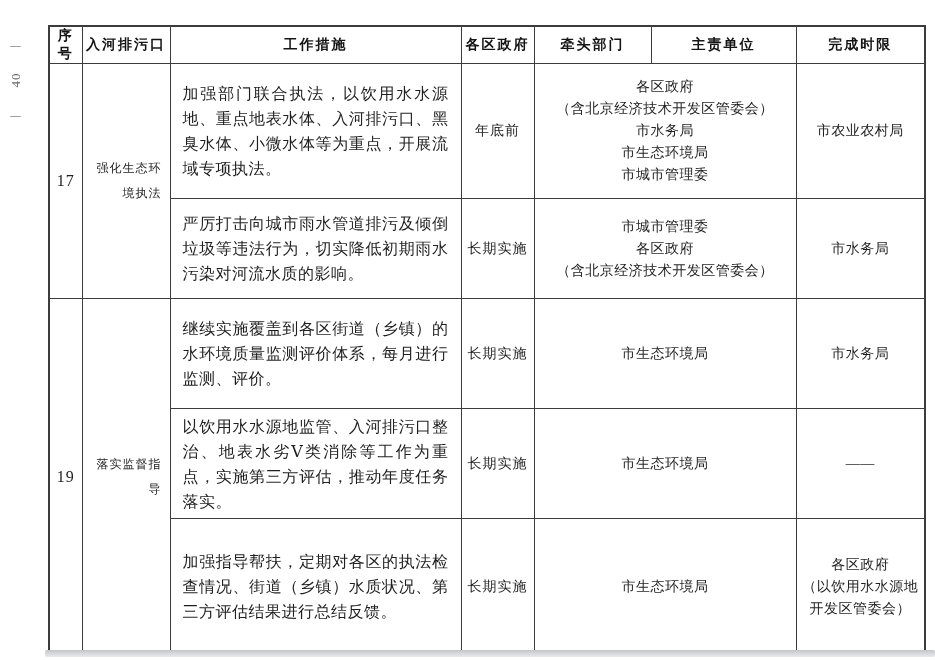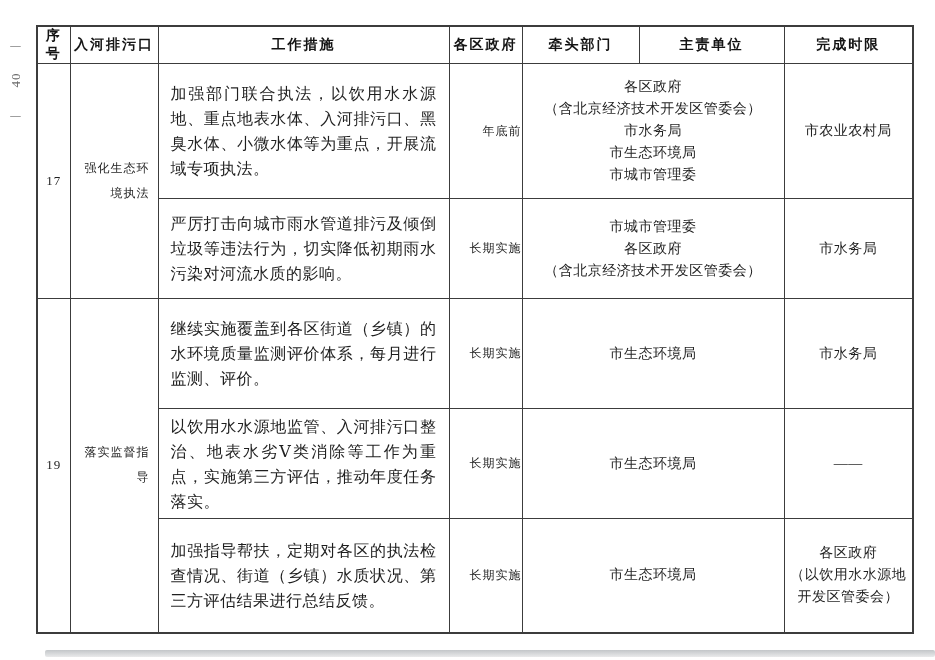--- a/index.html
+++ b/index.html
@@ -34,7 +34,7 @@
   
   table.task-table {
     position: absolute;
-    left: 36px;
+    left: 48px;
     top: 25px;
     width: 876px;
     border-collapse: collapse;

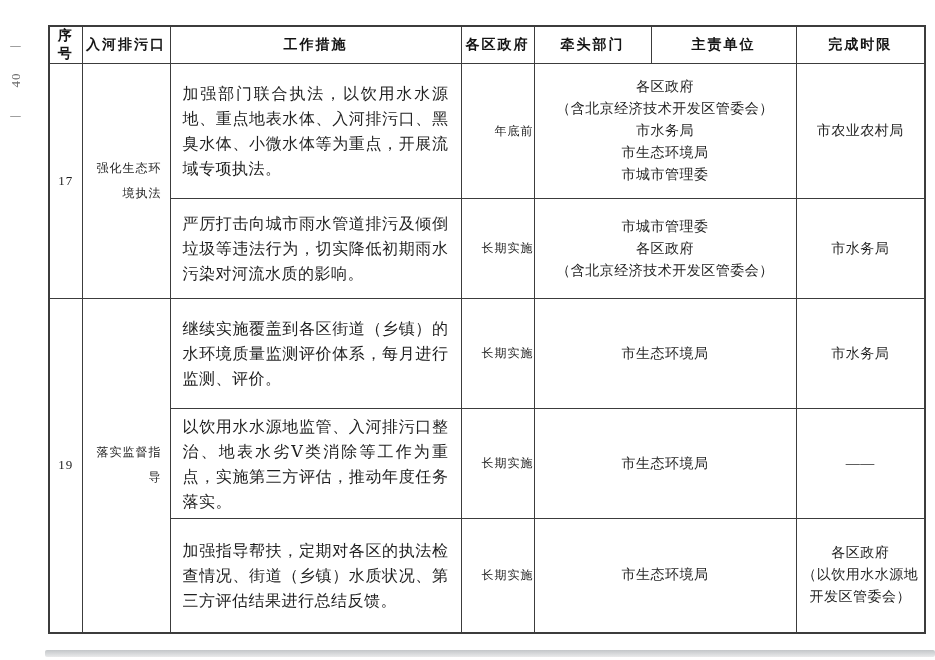--- a/index.html
+++ b/index.html
@@ -83,8 +83,8 @@
     text-align-last: left;
   }
   td.deadline-cell {
-    text-align: right;
-    font-size: 12px;
+    text-align: center;
+    font-size: 14px;
     letter-spacing: 1px;
   }
   td.resp-cell, td.assist-cell {

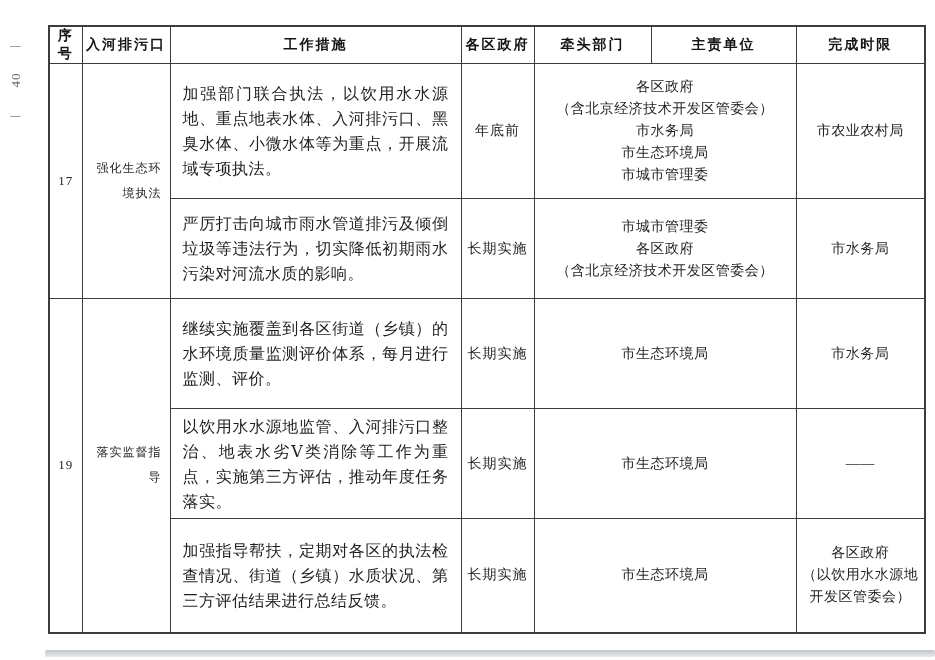--- a/index.html
+++ b/index.html
@@ -64,7 +64,7 @@
 
   td.no-cell {
     text-align: center;
-    font-size: 13px;
+    font-size: 16px;
     letter-spacing: 1px;
   }
   td.task-cell .task-text {

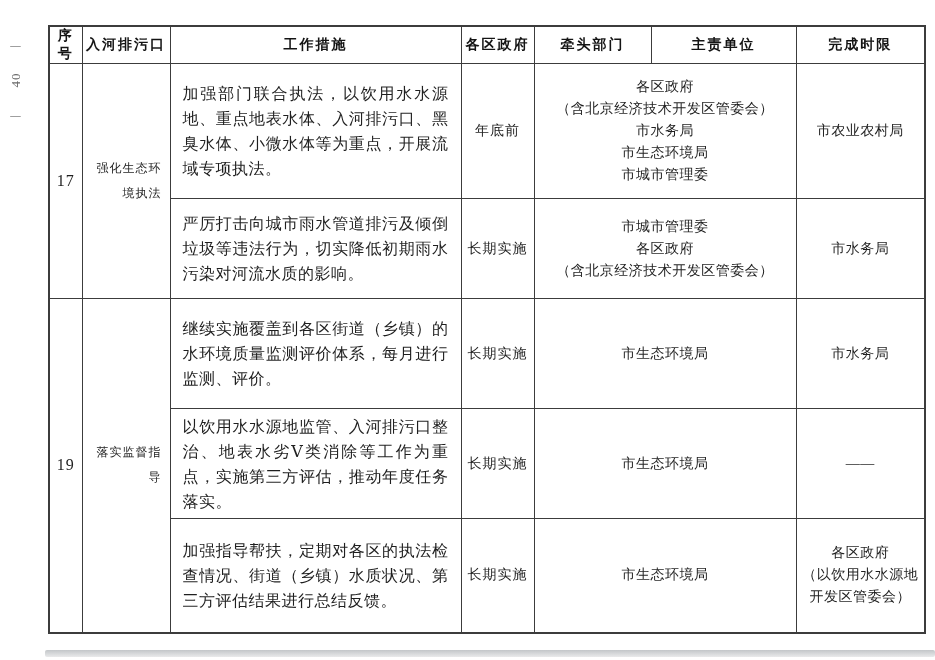--- a/index.html
+++ b/index.html
@@ -60,7 +60,7 @@
   tr.r-17b { height: 100px; margin-top: 16px; }
   tr.r-18a { height: 110px; }
   tr.r-18b { height: 110px; }
-  tr.r-18c { height: 114px; }
+  tr.r-18c { height: 137px; }
 
   td.no-cell {
     text-align: center;

